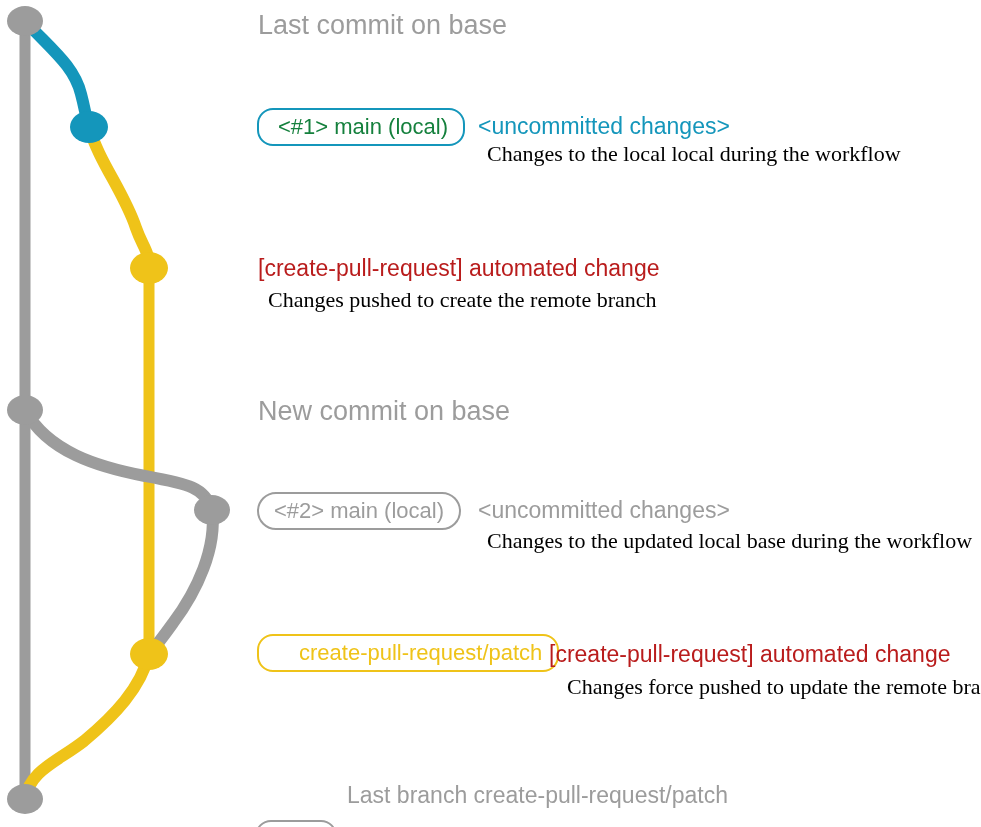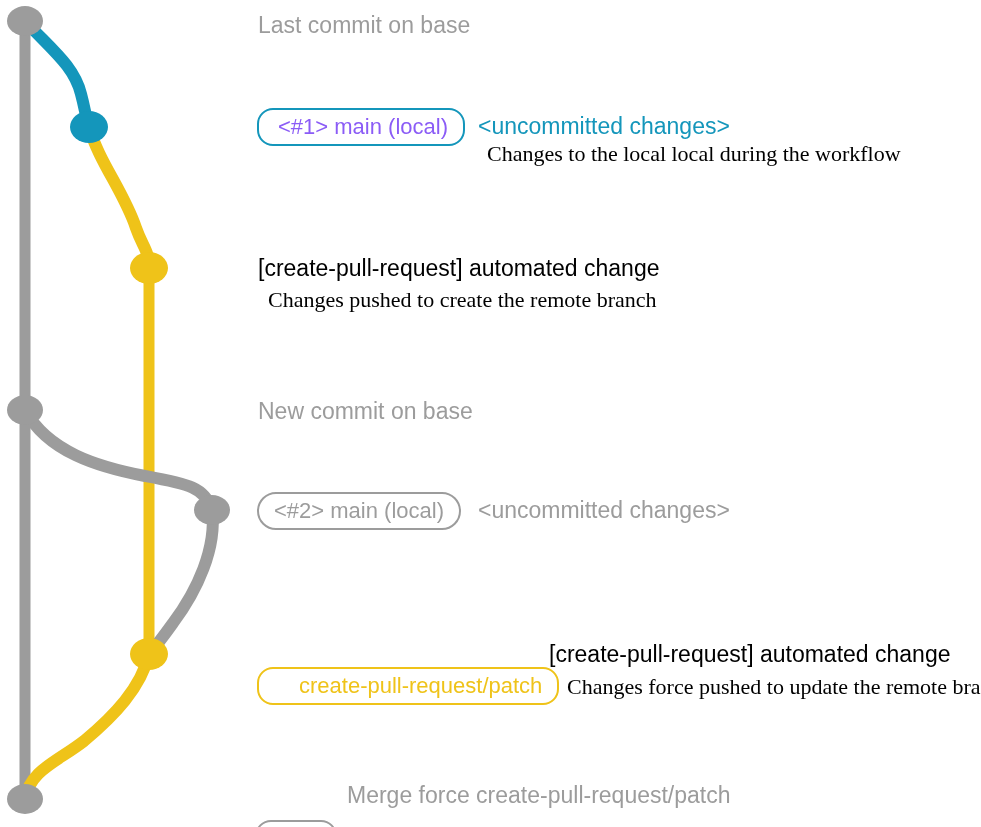--- a/index.html
+++ b/index.html
@@ -7,7 +7,7 @@
           font-family:"Liberation Sans",sans-serif;}
   .graph-svg{position:absolute;left:0;top:0;}
   .abs{position:absolute;white-space:nowrap;}
-  .lbl-gray{font-size:23px;line-height:27px;color:#9c9c9c;}
+  .lbl-gray{font-size:27px;line-height:27px;color:#9c9c9c;}
   .heading{font-size:23px;line-height:27px;font-weight:400;}
   .head-blue{color:#1496bb;}
   .head-yellow{color:#000000;text-align:right;}

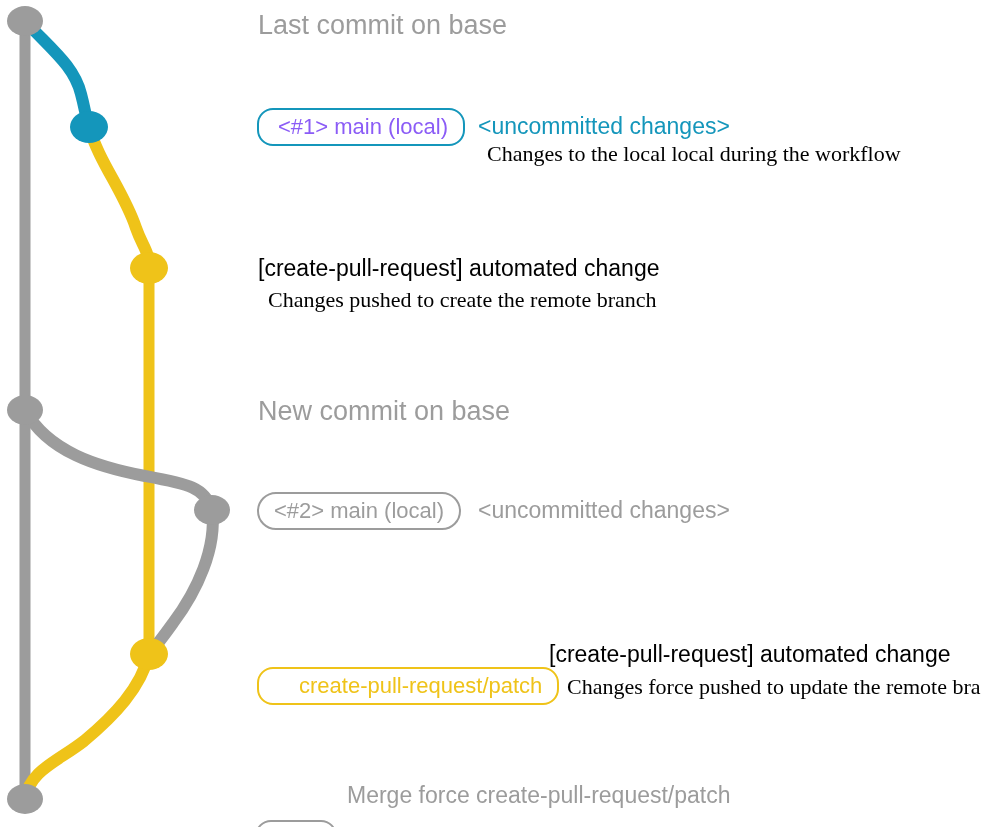--- a/index.html
+++ b/index.html
@@ -16,7 +16,7 @@
   .badge{display:inline-flex;align-items:center;justify-content:center;height:38px;
          padding:0 15px;border:2px solid;border-radius:16px;font-size:22px;line-height:22px;
          background:#ffffff;box-sizing:border-box;}
-  .badge-blue{color:#8b5cf6;border-color:#1496bb;padding-left:19px;}
+  .badge-blue{color:#15803d;border-color:#1496bb;padding-left:19px;}
   .badge-yellow{color:#efc319;border-color:#efc319;}
   .badge-gray{color:#9c9c9c;border-color:#9c9c9c;}
 </style>

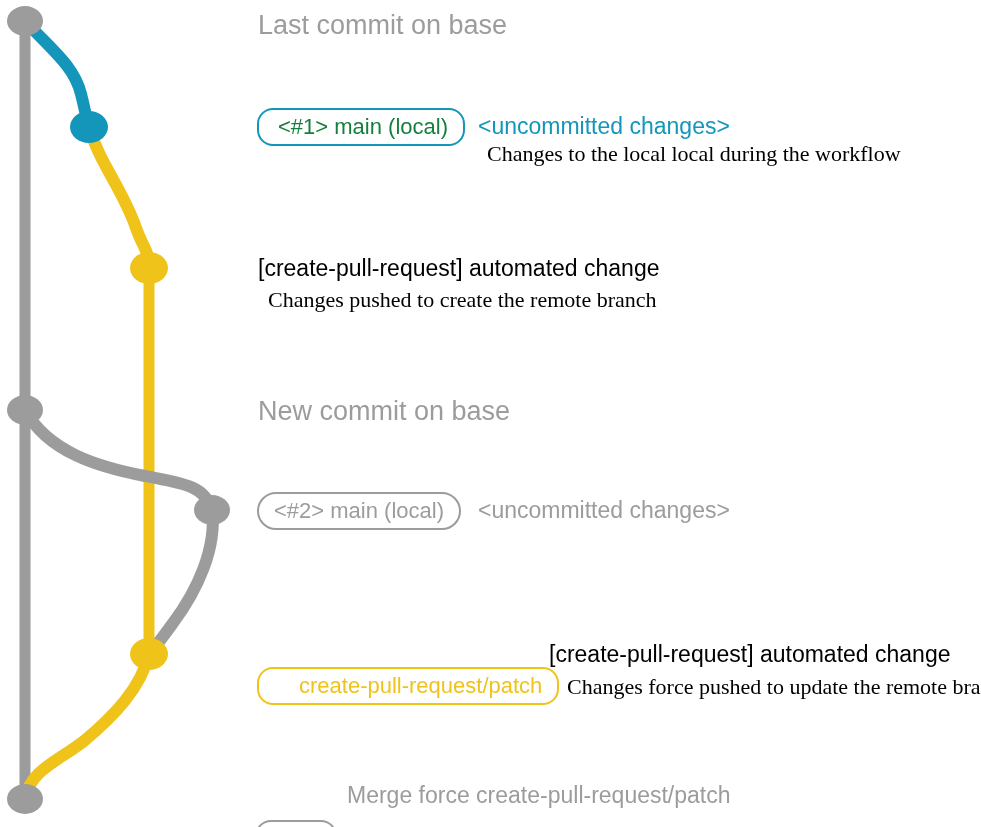--- a/index.html
+++ b/index.html
@@ -10,7 +10,7 @@
   .lbl-gray{font-size:27px;line-height:27px;color:#9c9c9c;}
   .heading{font-size:23px;line-height:27px;font-weight:400;}
   .head-blue{color:#1496bb;}
-  .head-yellow{color:#000000;text-align:right;}
+  .head-yellow{color:#b91c1c;text-align:right;}
   .head-gray{color:#9c9c9c;}
   .note{font-family:"Liberation Serif",serif;font-size:22px;line-height:25px;color:#000000;}
   .badge{display:inline-flex;align-items:center;justify-content:center;height:38px;

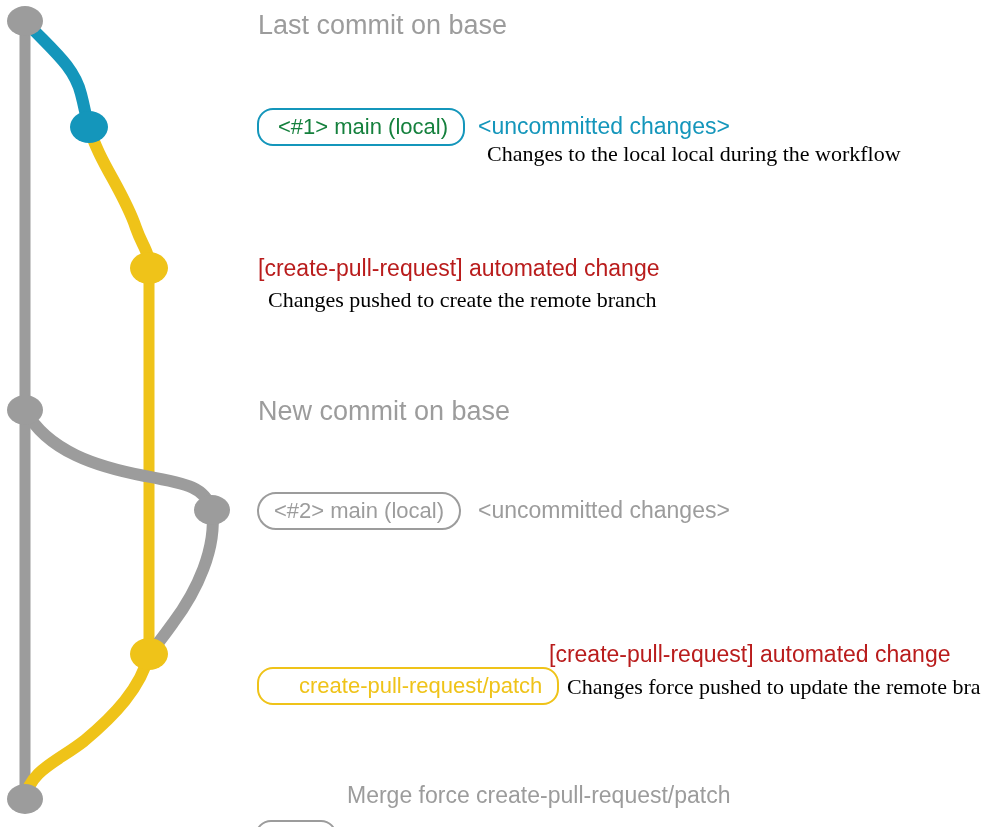--- a/index.html
+++ b/index.html
@@ -57,6 +57,7 @@
 
   <div class="abs badge badge-gray" style="left:257px;top:492px;border-radius:19px;">&lt;#2&gt; main (local)</div>
   <div class="abs heading head-gray" style="left:478px;top:497px;">&lt;uncommitted changes&gt;</div>
+  <div class="abs note" style="left:487px;top:528px;">Changes to the updated local base during the workflow</div>
 
   <div class="abs badge badge-yellow" style="left:257px;top:667px;padding-left:40px;">create-pull-request/patch</div>
   <div class="abs heading head-yellow" style="left:549px;top:641px;">[create-pull-request] automated change</div>

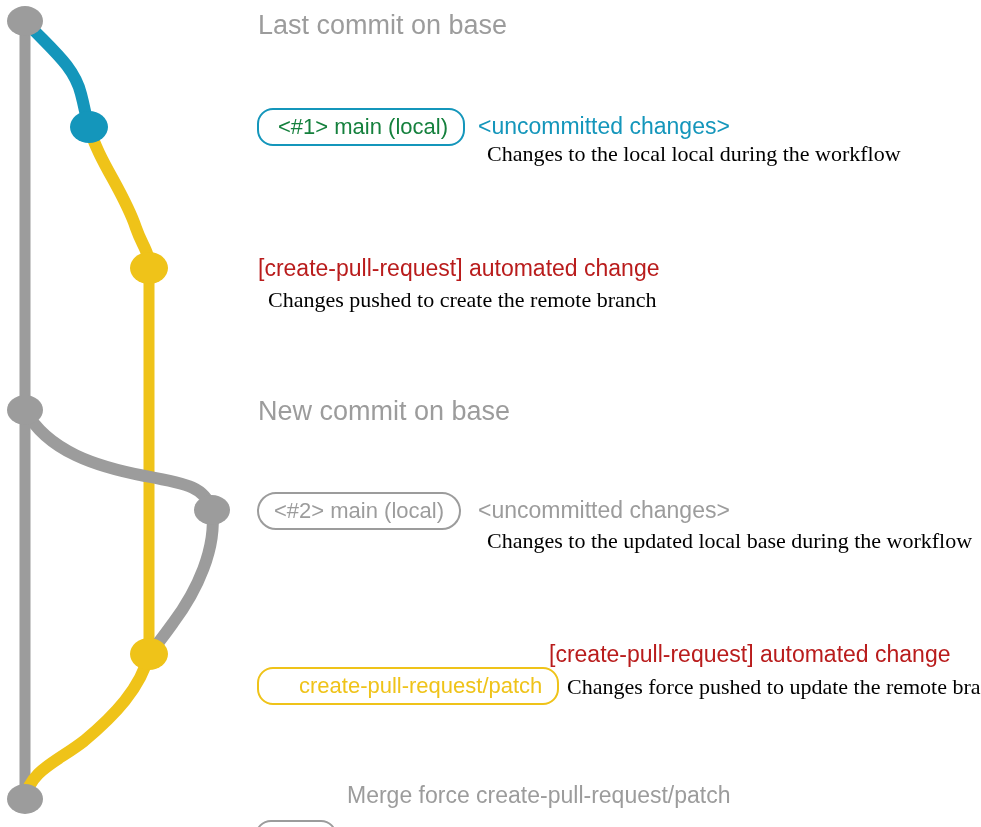--- a/index.html
+++ b/index.html
@@ -59,7 +59,7 @@
   <div class="abs heading head-gray" style="left:478px;top:497px;">&lt;uncommitted changes&gt;</div>
   <div class="abs note" style="left:487px;top:528px;">Changes to the updated local base during the workflow</div>
 
-  <div class="abs badge badge-yellow" style="left:257px;top:667px;padding-left:40px;">create-pull-request/patch</div>
+  <div class="abs badge badge-yellow" style="left:257px;top:634px;padding-left:40px;">create-pull-request/patch</div>
   <div class="abs heading head-yellow" style="left:549px;top:641px;">[create-pull-request] automated change</div>
   <div class="abs note" style="left:567px;top:674px;">Changes force pushed to update the remote branch</div>
 

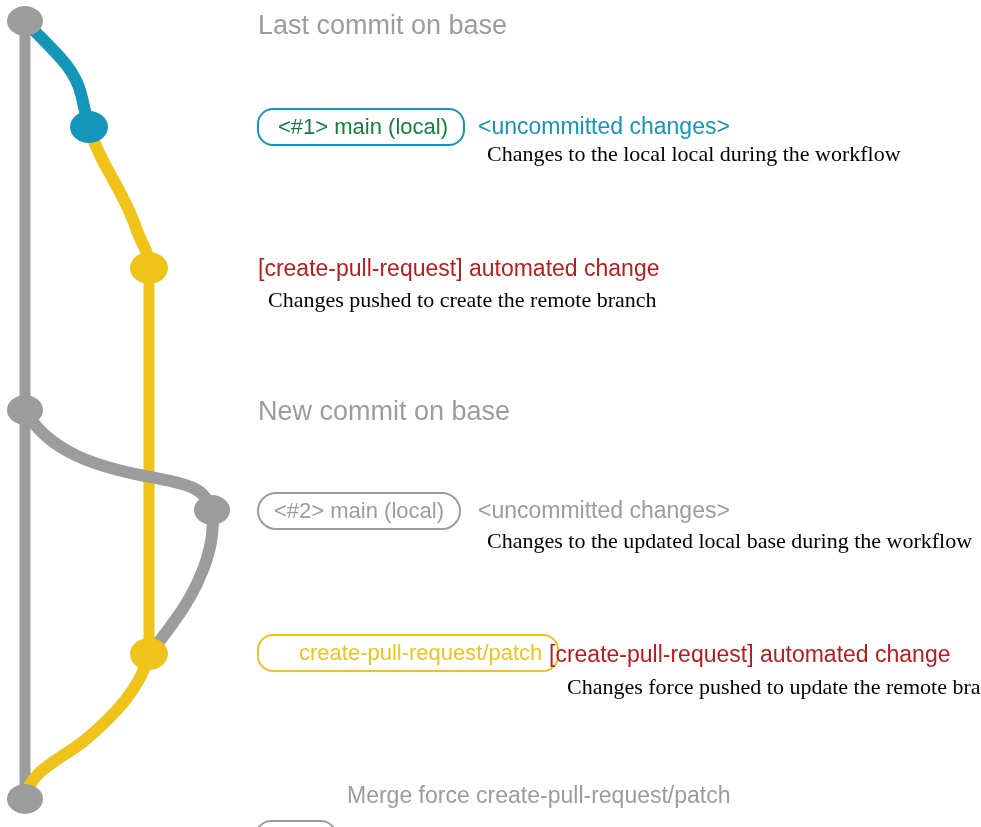--- a/index.html
+++ b/index.html
@@ -64,7 +64,7 @@
   <div class="abs note" style="left:567px;top:674px;">Changes force pushed to update the remote branch</div>
 
   <div class="abs badge badge-gray" style="left:255px;top:820px;">main</div>
-  <div class="abs heading head-gray" style="left:347px;top:782px;">Merge force create-pull-request/patch</div>
+  <div class="abs heading head-gray" style="left:347px;top:782px;">Last branch create-pull-request/patch</div>
 
 </div>
 

